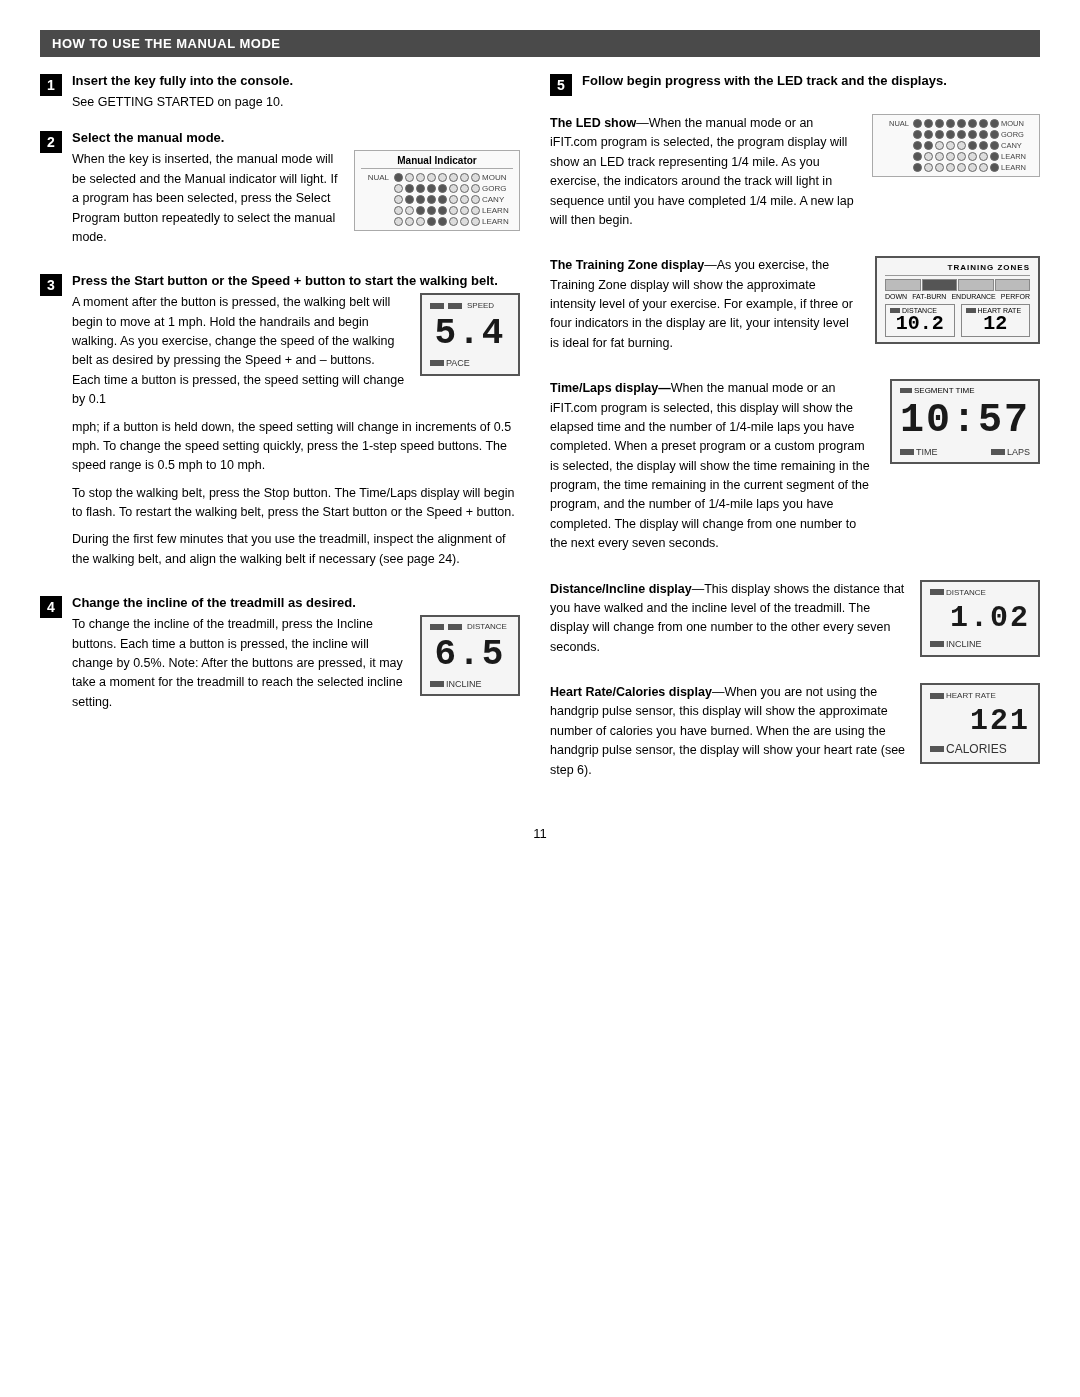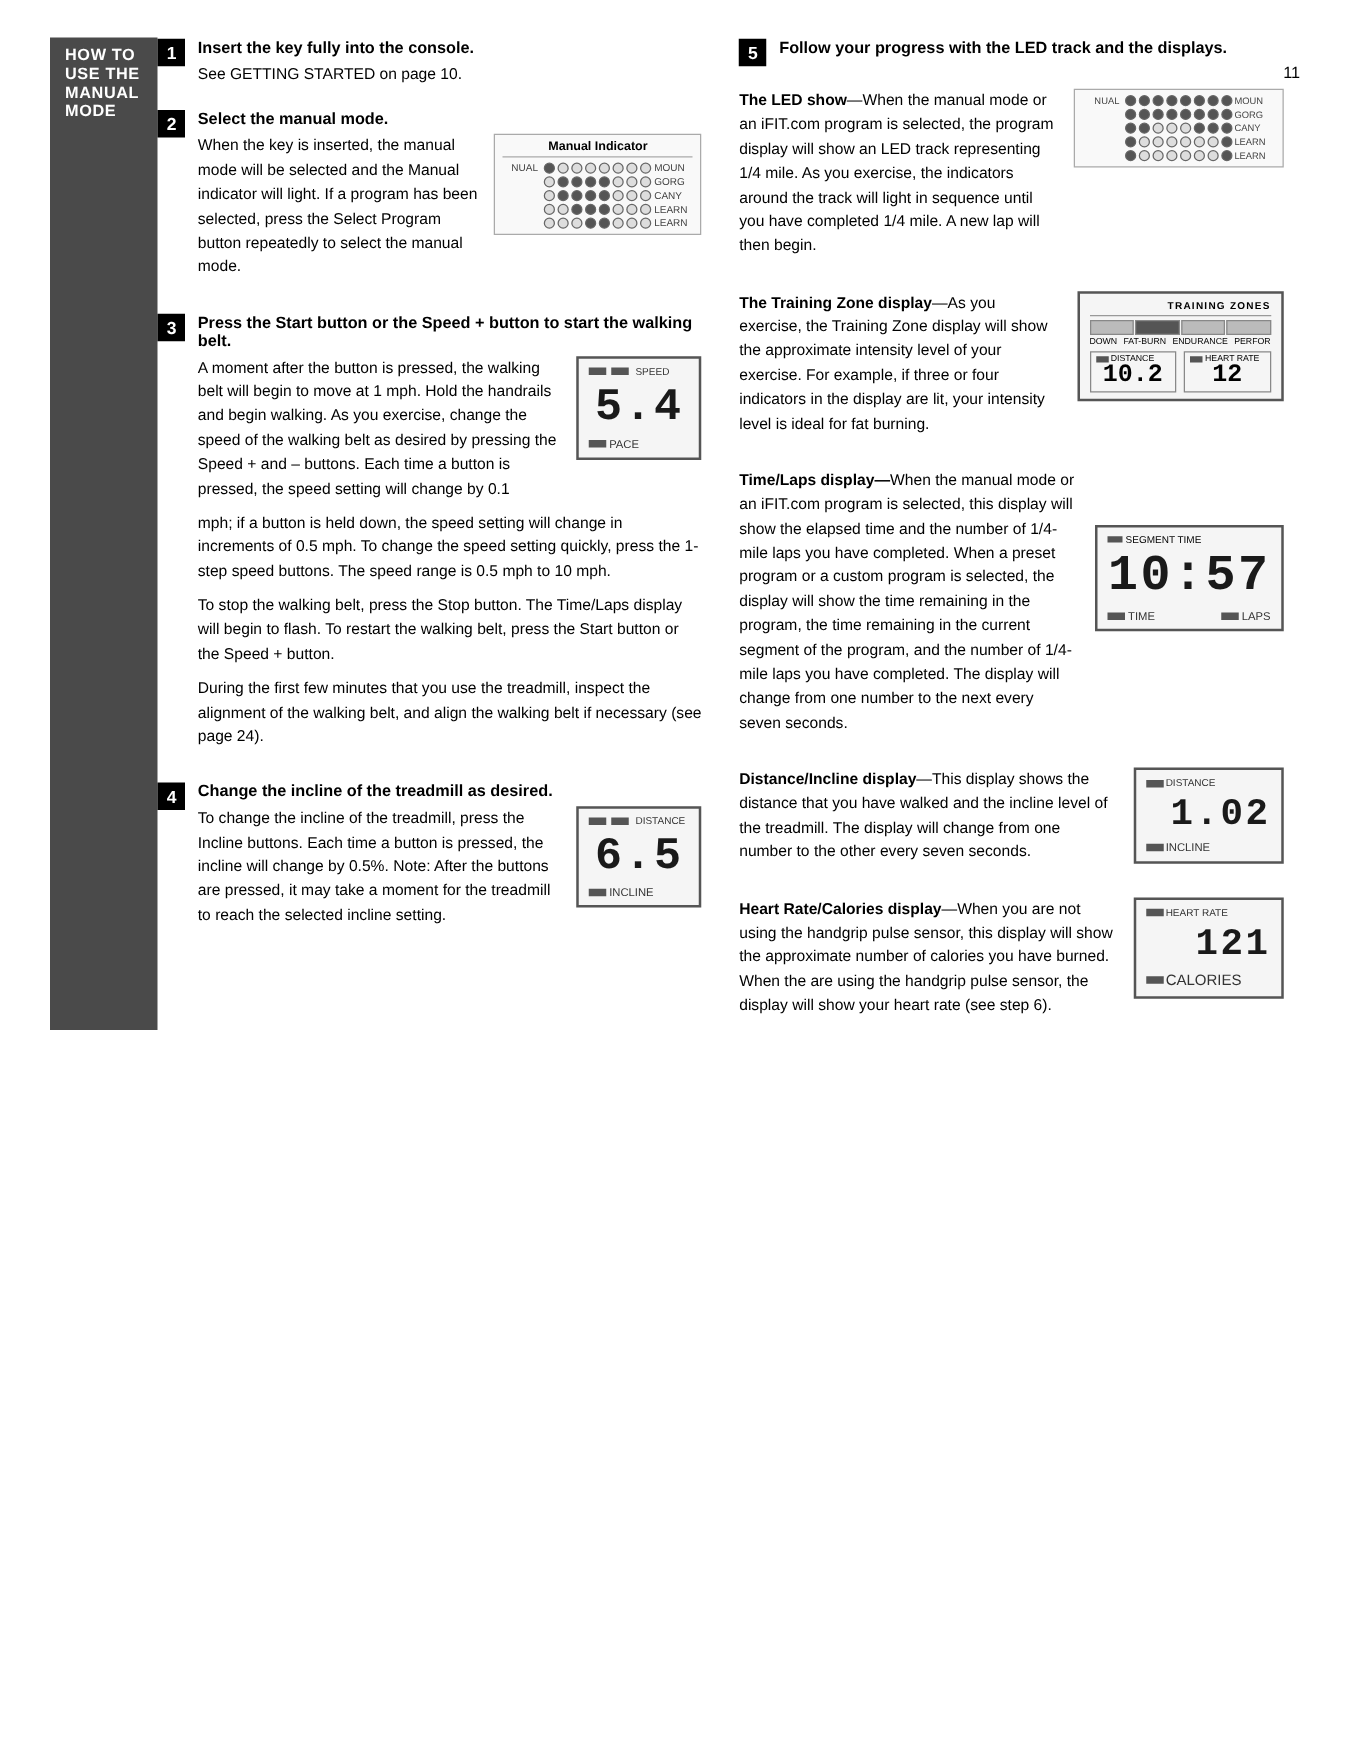--- a/index.html
+++ b/index.html
@@ -15,7 +15,7 @@
 
     .page-container {
       display: flex;
-      flex-direction: row;
+      flex-direction: column;
       height: 100%;
     }
 

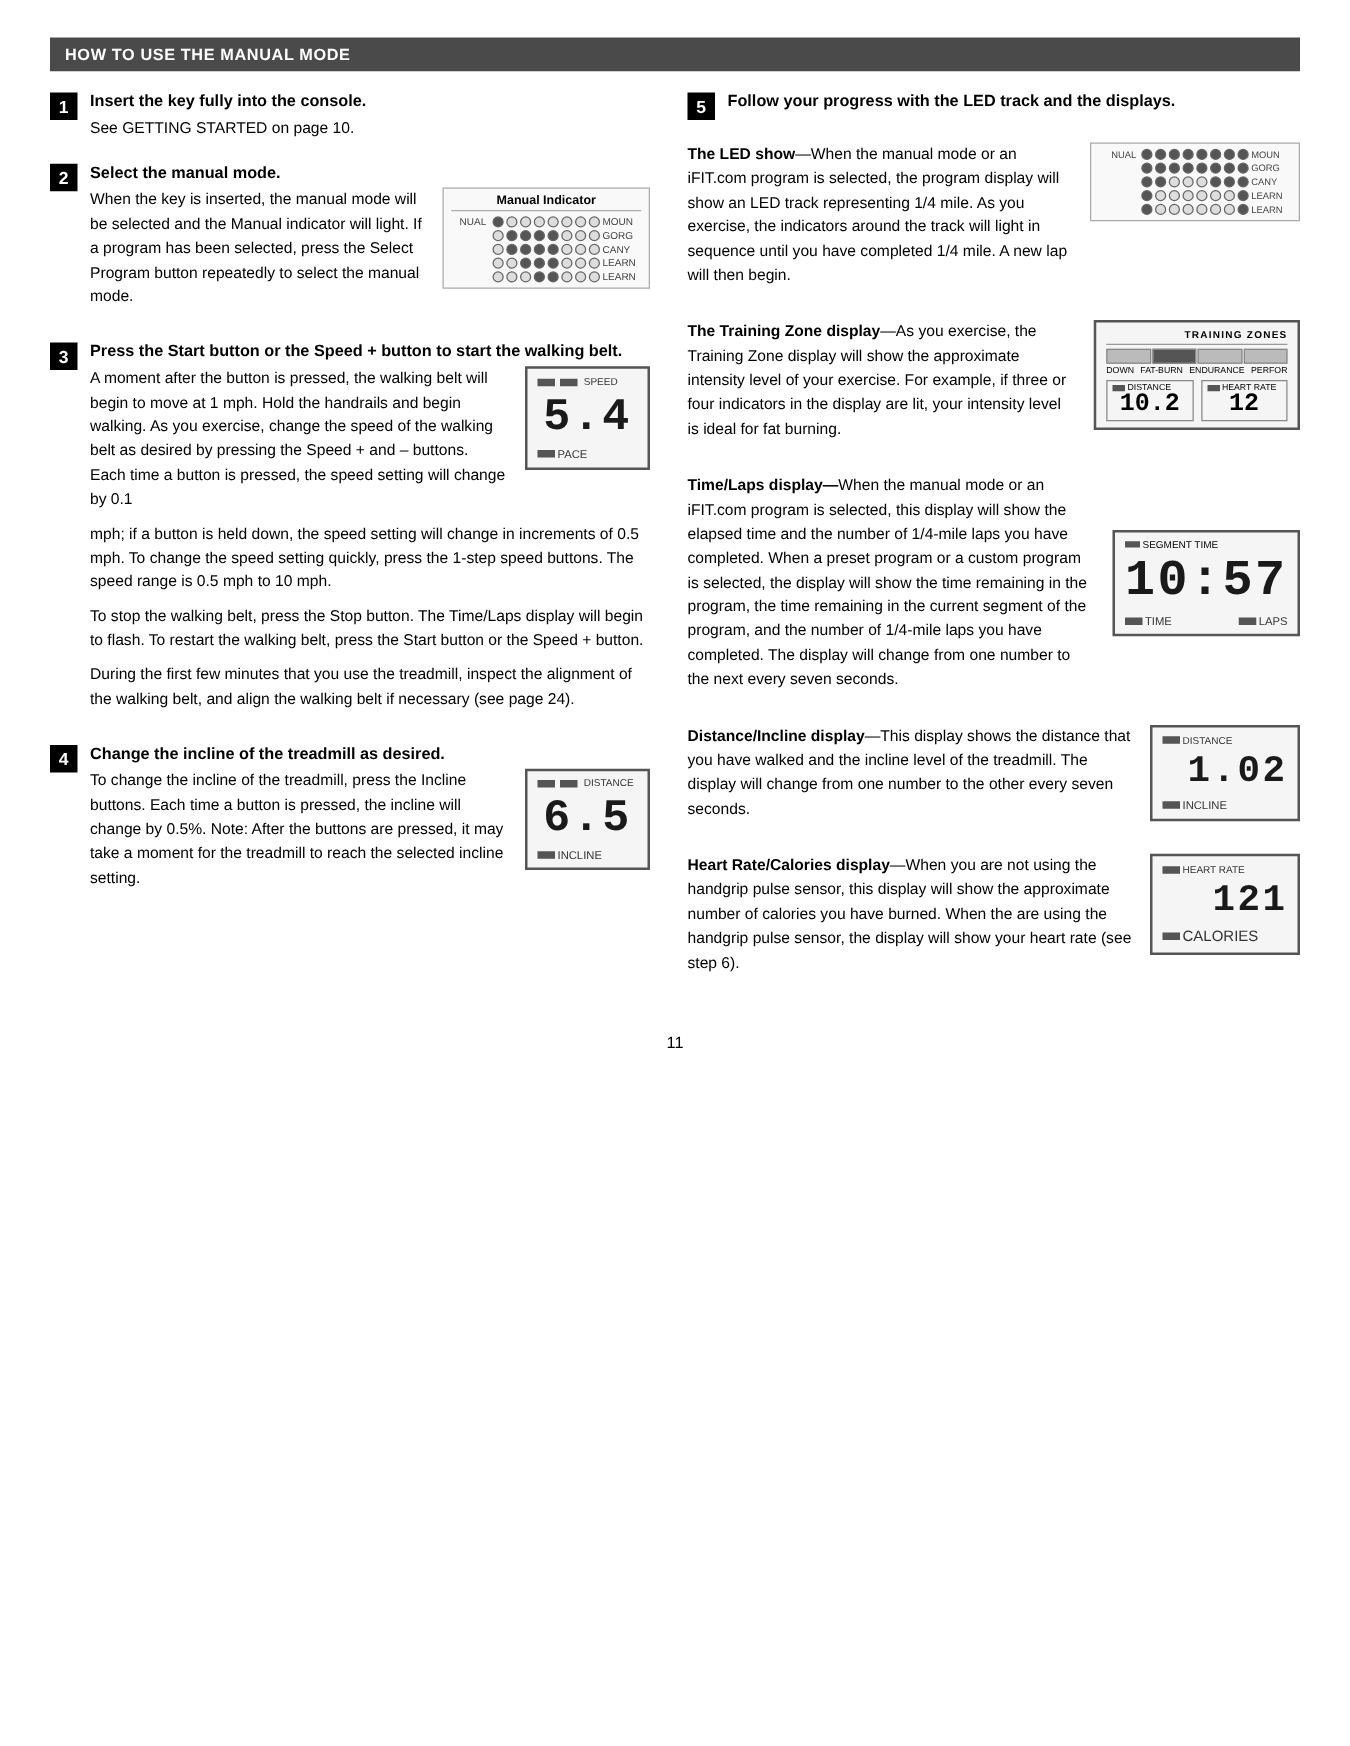--- a/index.html
+++ b/index.html
@@ -547,7 +547,7 @@
       <div class="step-block">
         <div class="step-number">5</div>
         <div class="step-content">
-          <div class="step-title">Follow your progress with the LED track and the displays.</div>
+          <div class="step-title">Follow begin progress with the LED track and the displays.</div>
         </div>
       </div>
 

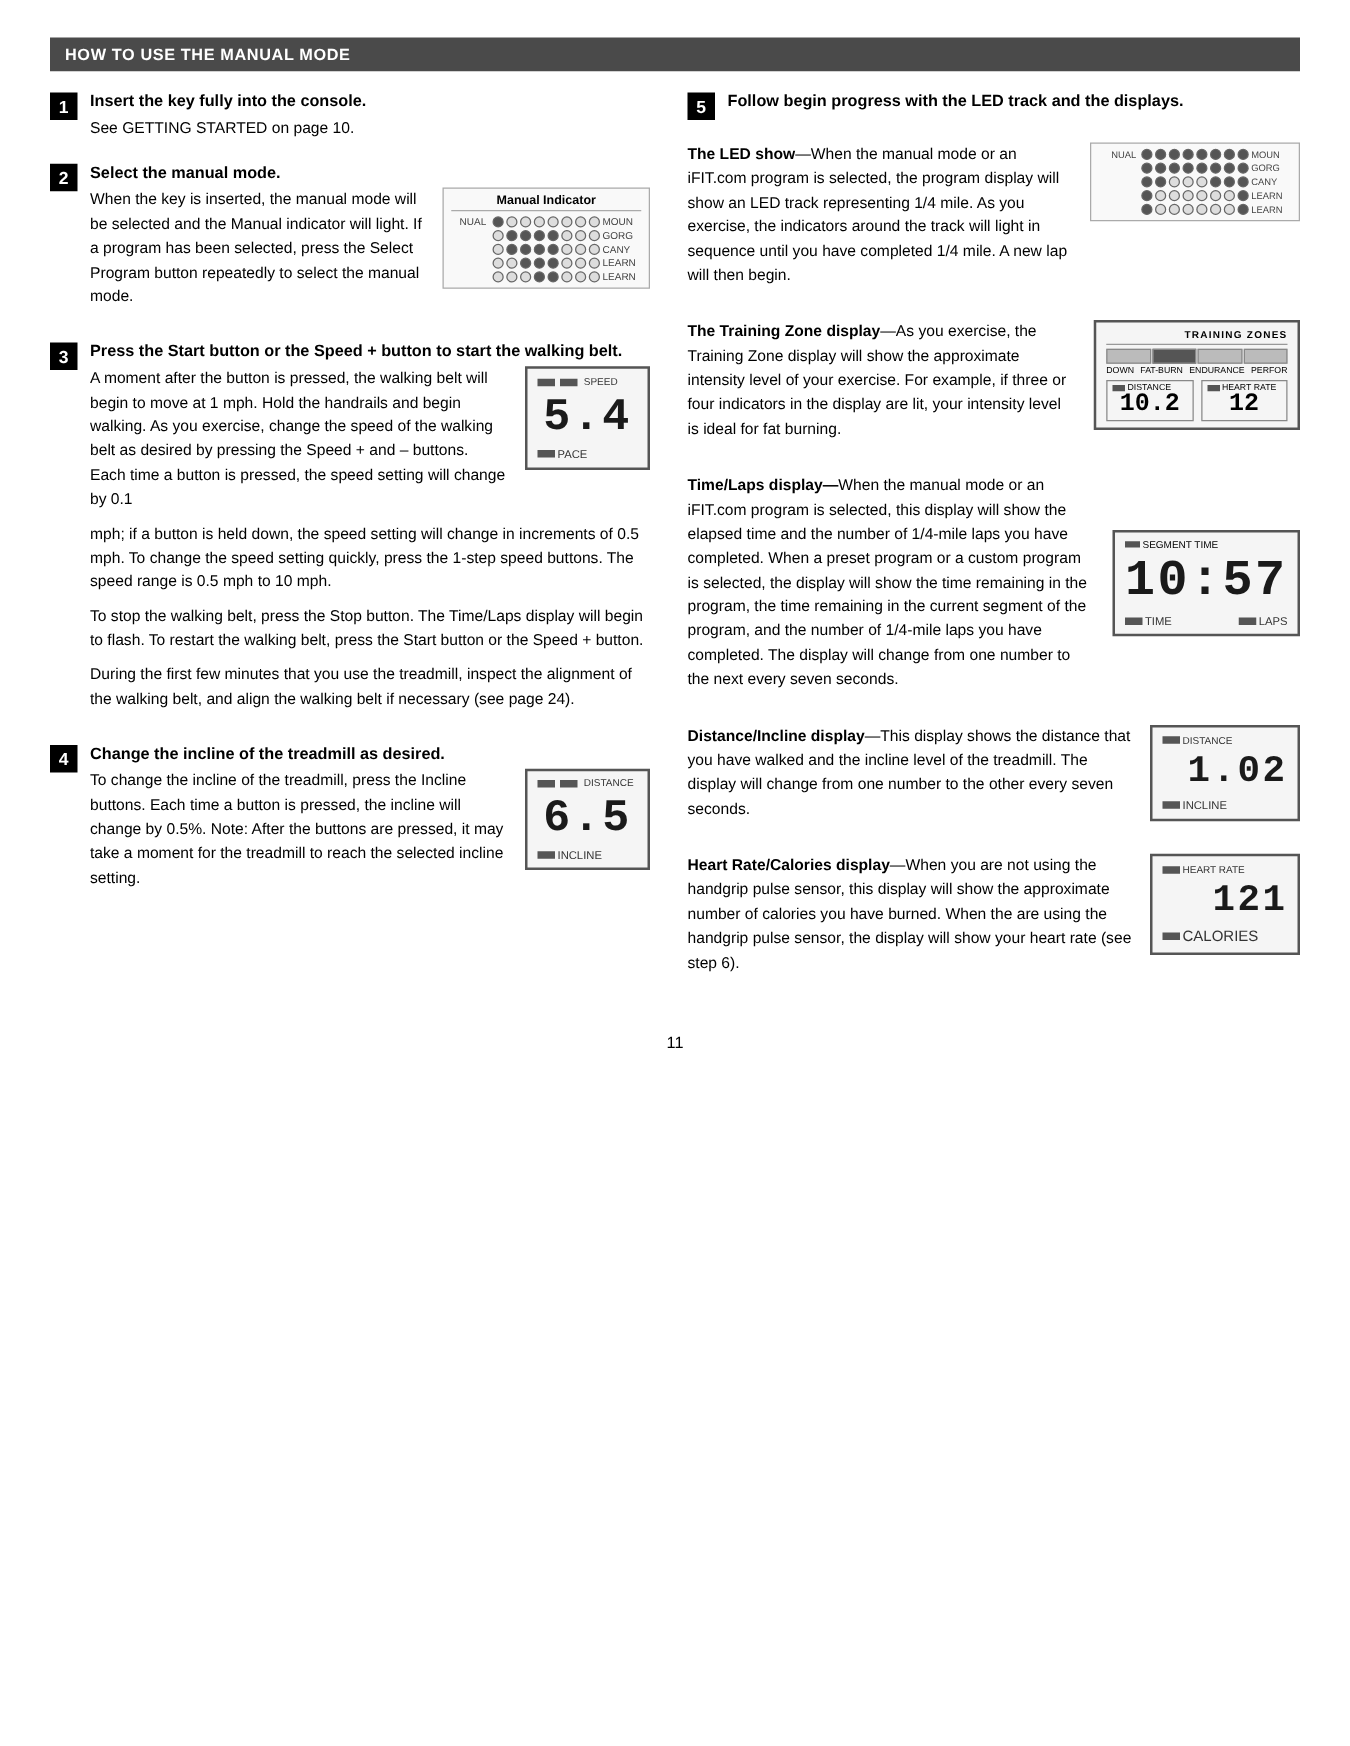--- a/index.html
+++ b/index.html
@@ -676,7 +676,7 @@
             </p>
           </div>
 
-          <div class="seg-time-panel" style="min-width:130px;margin-top:45px;">
+          <div class="seg-time-panel" style="min-width:130px;">
             <div class="seg-top-label">
               <span class="seg-top-label-box"></span>
               <span style="font-size:8px;">SEGMENT TIME</span>

